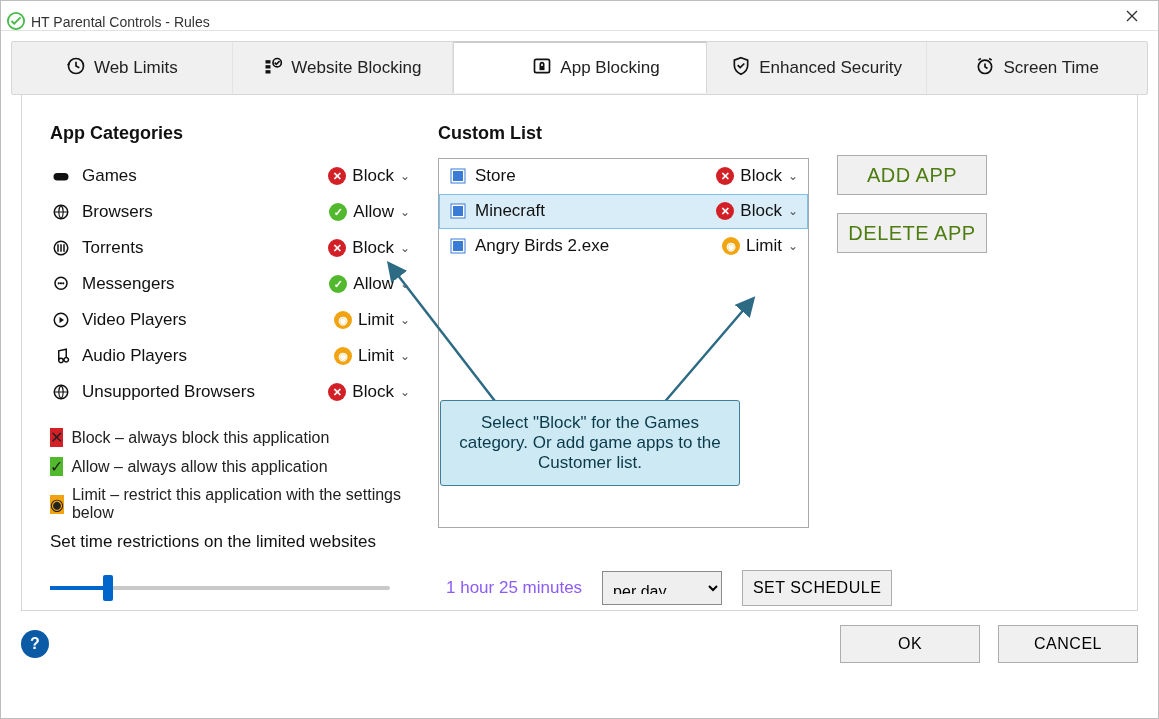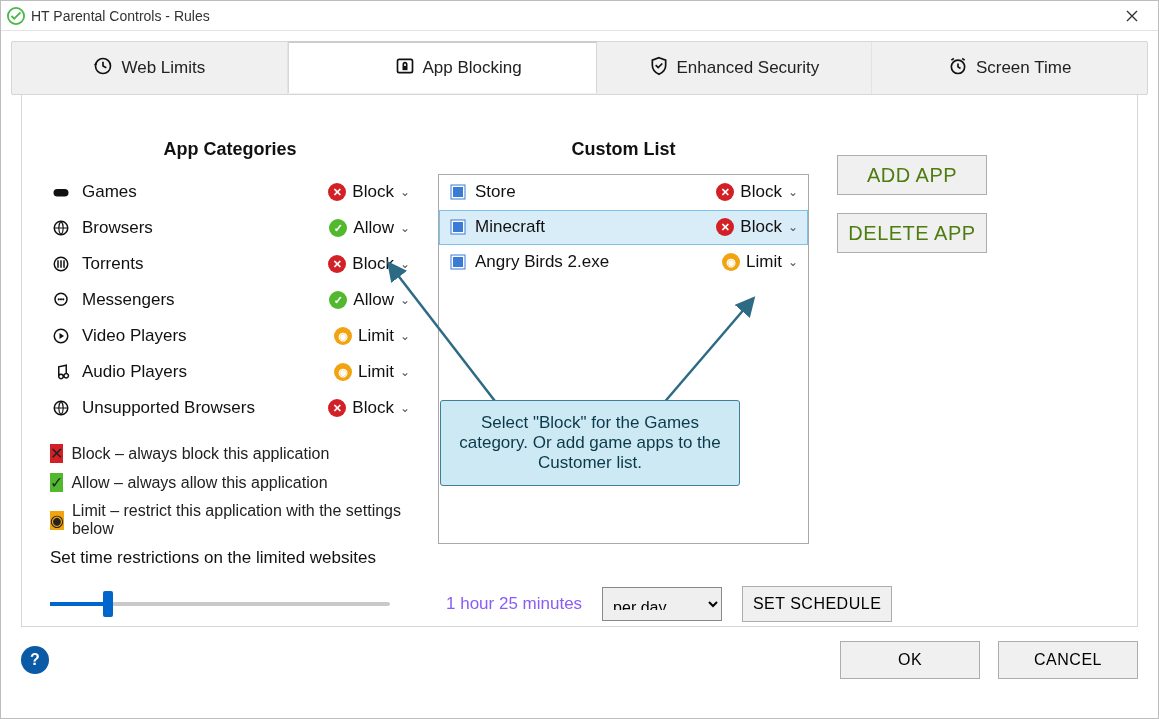--- a/index.html
+++ b/index.html
@@ -21,7 +21,7 @@
   .titlebar {
     height: 30px;
     display: flex;
-    align-items: center;
+    align-items: flex-end;
     padding: 0 6px;
     border-bottom: 1px solid #e2e2e2;
   }

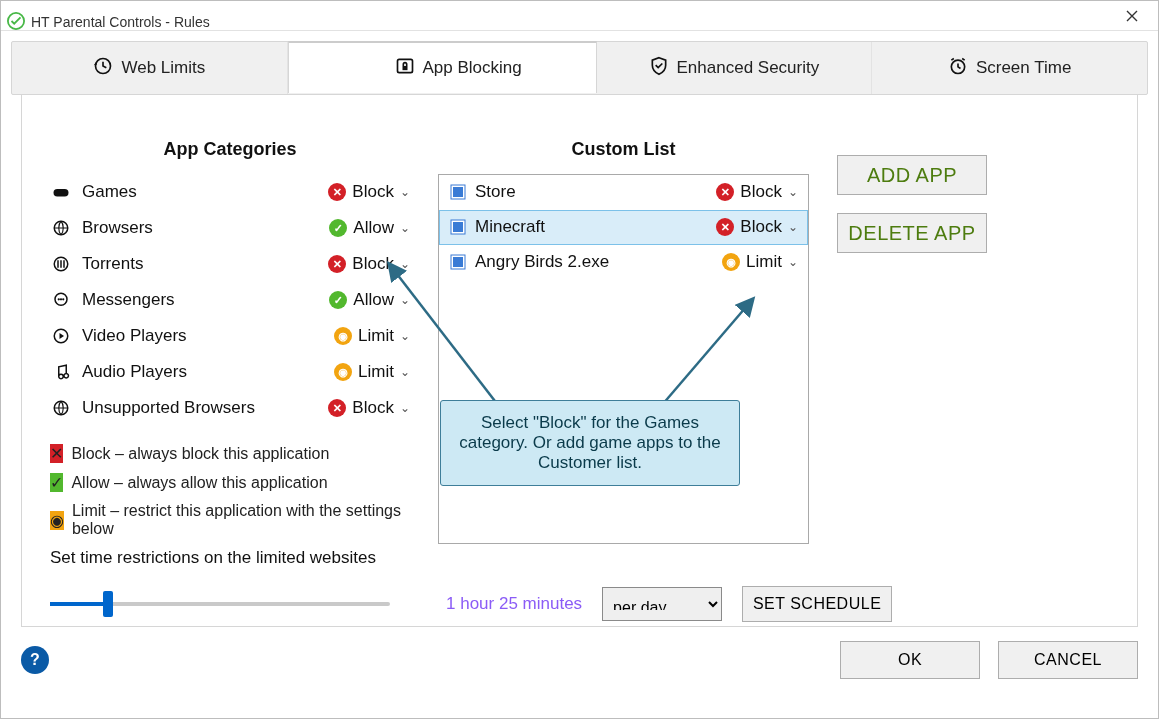--- a/index.html
+++ b/index.html
@@ -172,6 +172,16 @@
               <path d="M3 8 l-2 3 l4 -1" fill="#111"></path>
             </svg></span>
           <span>Web Limits</span>
+        </div>
+        <div class="tab">
+          <span><svg viewBox="0 0 24 24">
+              <rect x="3" y="5" width="6" height="4" fill="#111"></rect>
+              <rect x="3" y="11" width="6" height="4" fill="#111"></rect>
+              <rect x="3" y="17" width="6" height="4" fill="#111"></rect>
+              <circle cx="17" cy="8" r="5" fill="none" stroke="#111" stroke-width="2"></circle>
+              <path d="M14 8 l2 2 l4 -4" fill="none" stroke="#111" stroke-width="2"></path>
+            </svg></span>
+          <span>Website Blocking</span>
         </div>
         <div class="tab active">
           <span><svg viewBox="0 0 24 24">

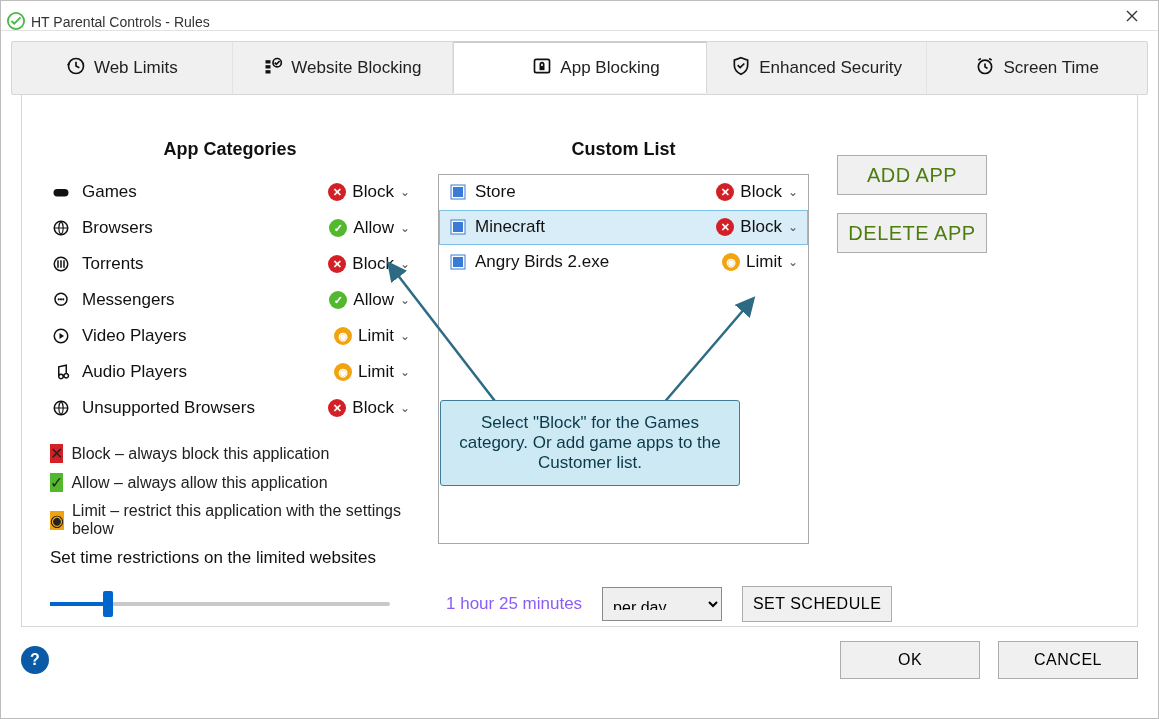--- a/index.html
+++ b/index.html
@@ -78,7 +78,7 @@
   .col-mid{width:371px;}
   .col-right{flex:1;}
 
-  h3{font-size:18px;font-weight:700;margin:26px 0 14px;text-align:center;}
+  h3{font-size:18px;font-weight:700;margin:10px 0 14px;}
 
   .cat-row{display:flex;align-items:center;height:36px;}
   .cat-row .ci{width:22px;display:flex;align-items:center;justify-content:center;margin-right:10px;}

